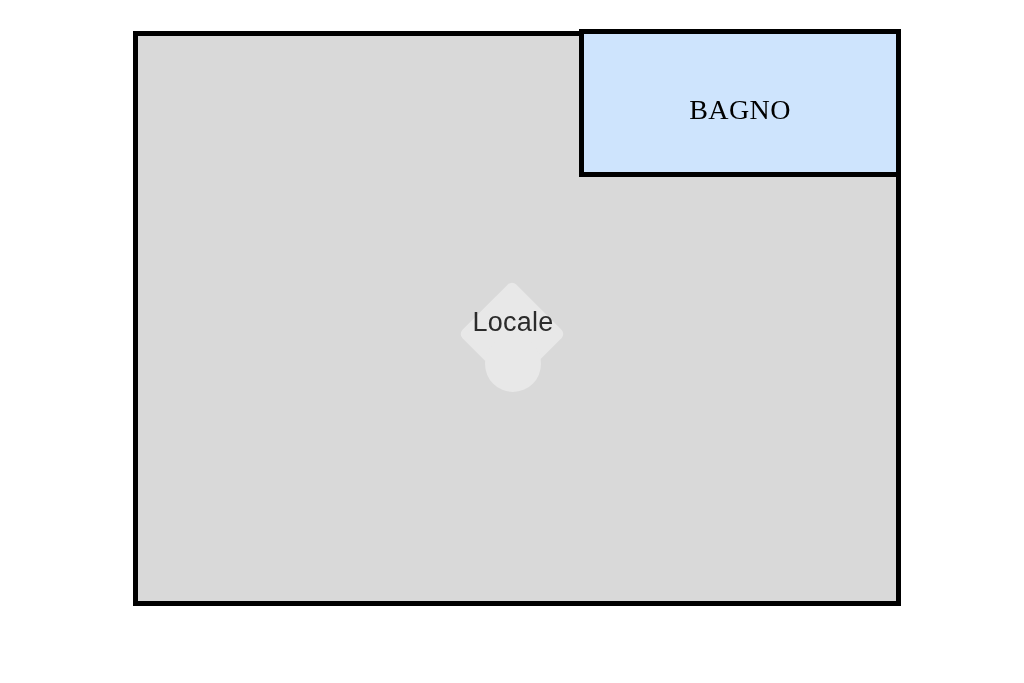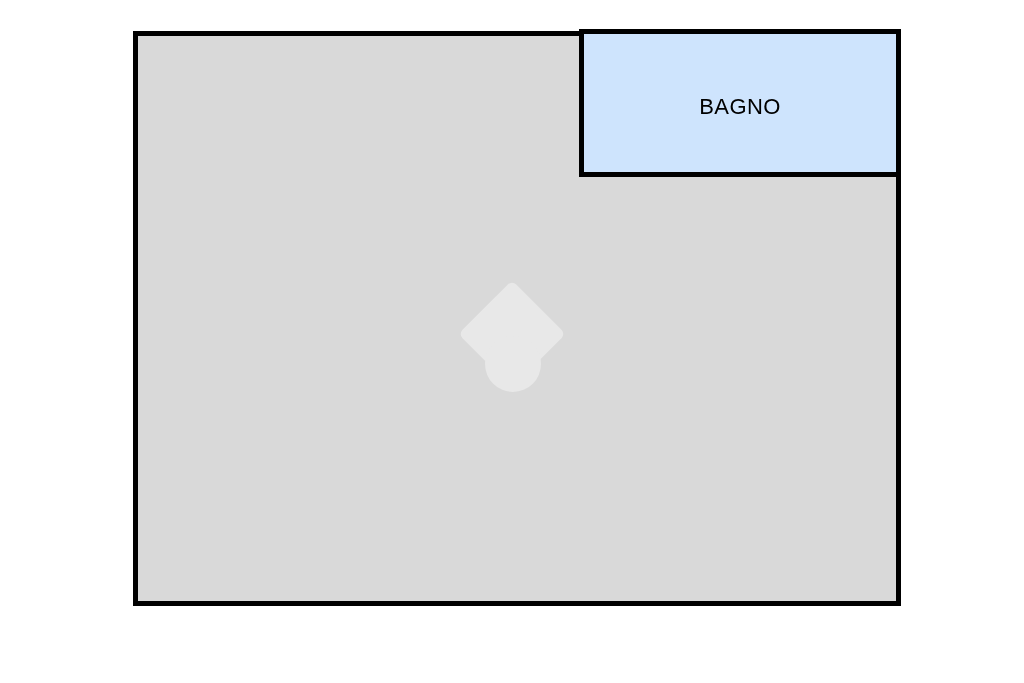--- a/index.html
+++ b/index.html
@@ -83,9 +83,10 @@
     left: 579px;
     top: 96px;
     width: 322px;
-    font-size: 22px;
+    font-size: 28px;
     letter-spacing: 0.4px;
     color: #000000;
+    font-family: Liberation Serif, serif;
   }
   .label-locale {
     left: 413px;

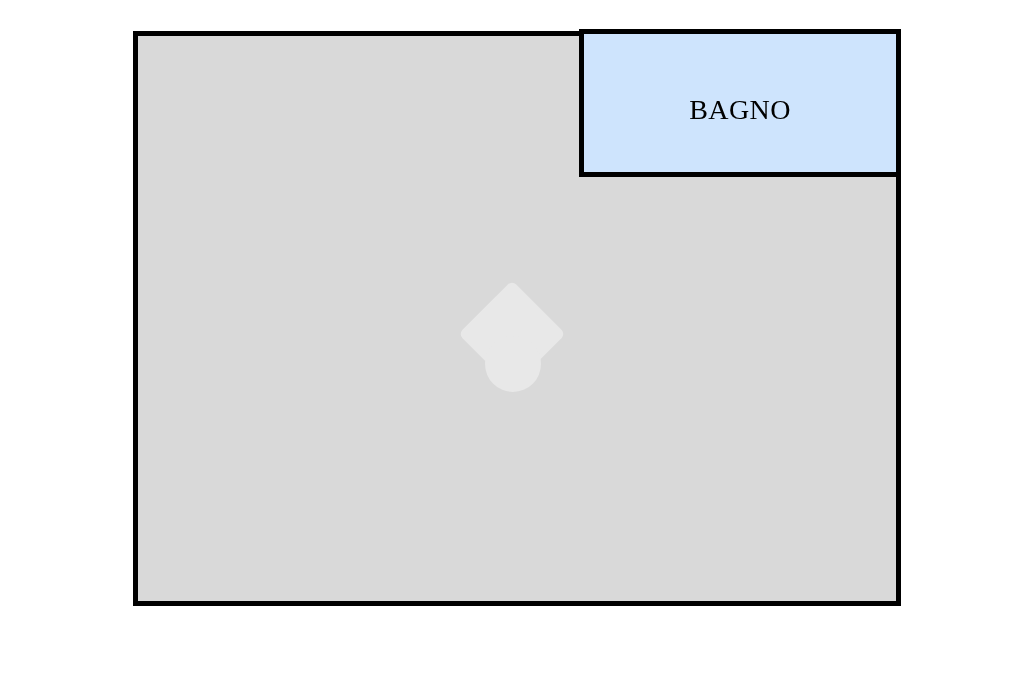--- a/index.html
+++ b/index.html
@@ -109,6 +109,7 @@
     <div class="wm-circle"></div>
   </div>
 
+  <div class="room-label label-locale">Locale</div>
 
   <div class="room-bagno"></div>
 

